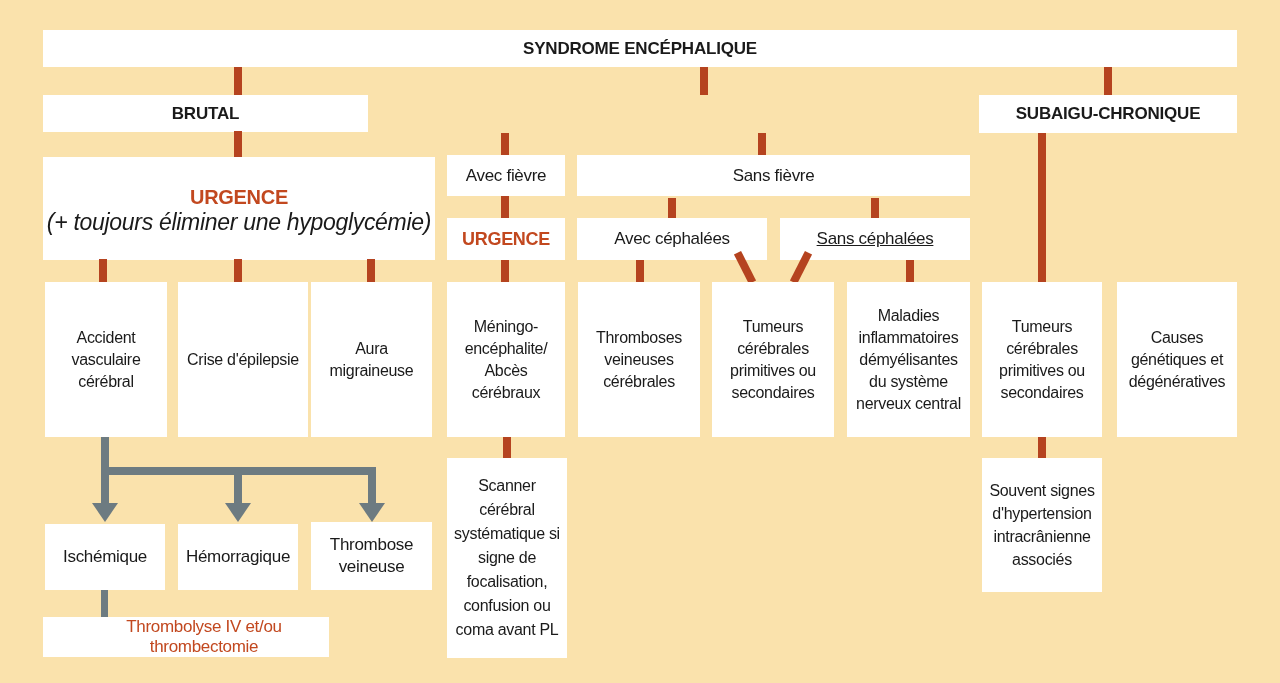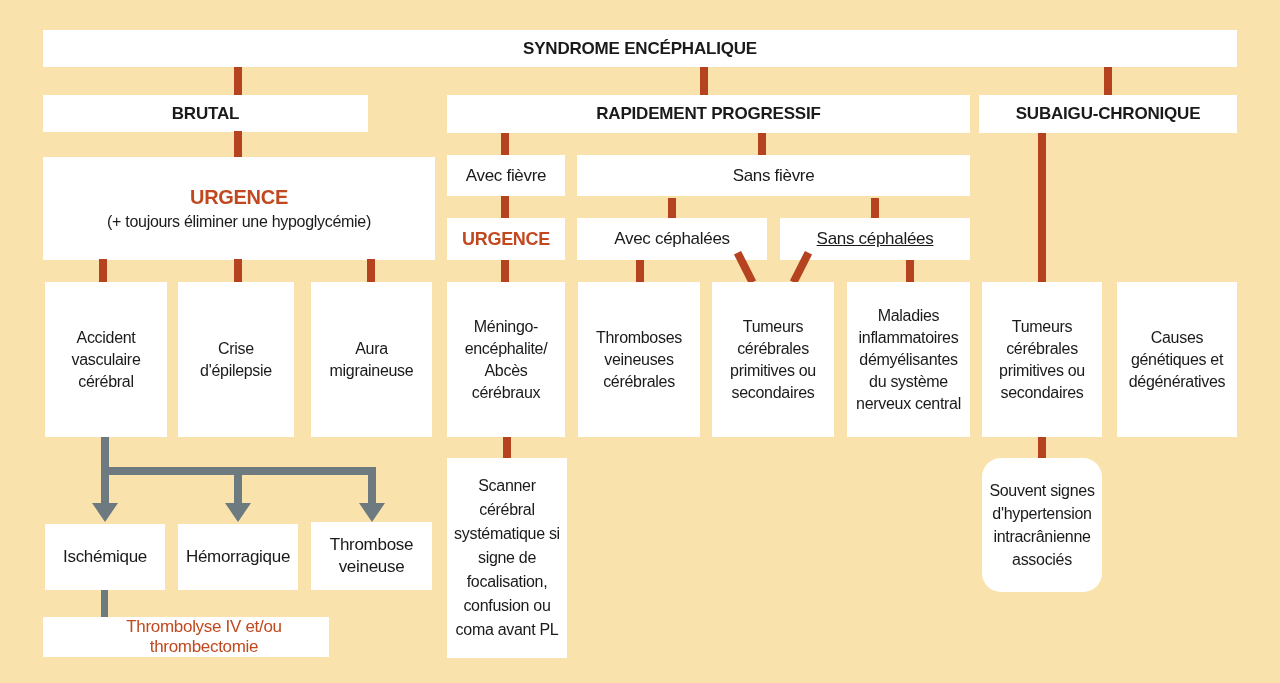--- a/index.html
+++ b/index.html
@@ -63,7 +63,6 @@
   <div class="vbar" style="left:1104px; top:67px; height:28px;"></div>
 
   <div class="box hdr" style="left:43px; top:95px; width:325px; height:37px;">BRUTAL</div>
-  <div class="box hdr" style="left:447px; top:95px; width:523px; height:38px;">RAPIDEMENT PROGRESSIF</div>
   <div class="box hdr" style="left:979px; top:95px; width:258px; height:38px;">SUBAIGU-CHRONIQUE</div>
 
   <div class="vbar" style="left:234px; top:131px; height:26px;"></div>

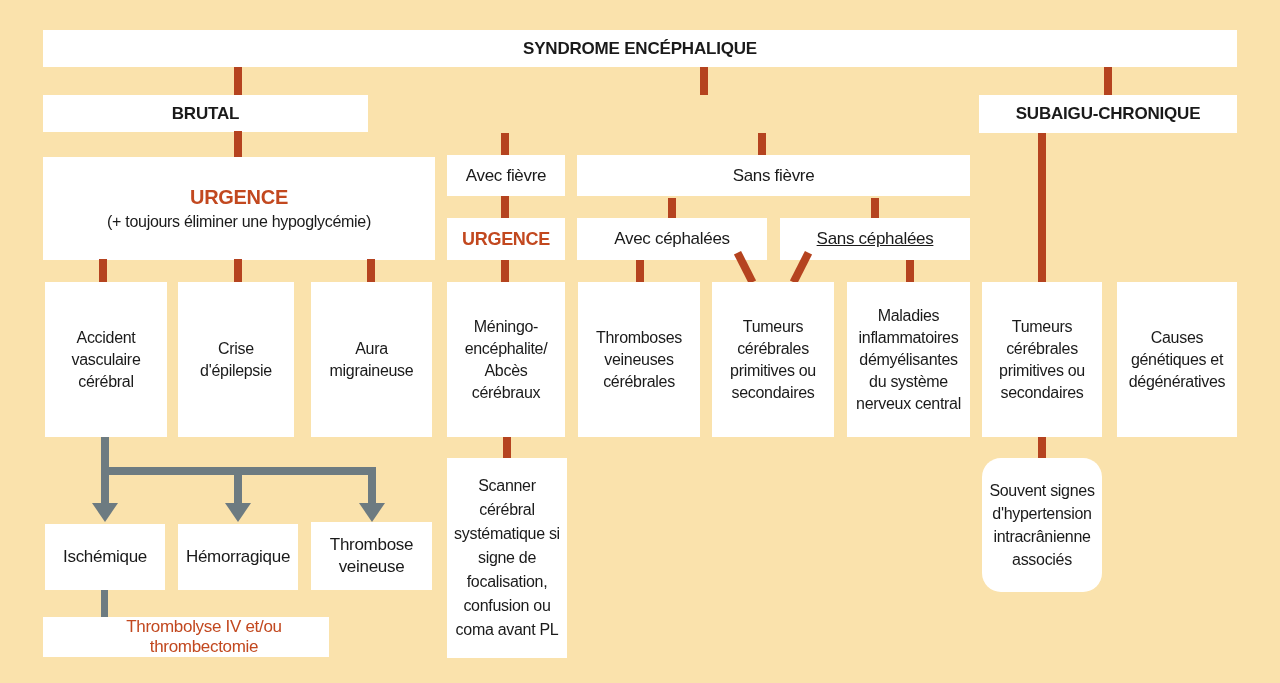--- a/index.html
+++ b/index.html
@@ -29,7 +29,7 @@
   .red-bold { color: var(--accent-red-text, #C2481F); font-weight: bold; font-size: 18px; }
   .urgence-big { color: var(--accent-red-text, #C2481F); font-weight: bold; font-size: 20px; line-height: 26px; }
   .urgence-l2 { color: var(--accent-red-text, #C2481F); font-size: 17px; line-height: 24px; }
-  .urgence-l3 { color: var(--text, #1a1a1a); font-size: 16px; line-height: 24px; }
+  .urgence-l3 { color: var(--text, #1a1a1a); font-size: 23px; line-height: 24px; font-style: italic; }
   .thrombo { color: var(--accent-red-text, #C2481F); font-size: 17px; padding-left: 36px; }
   .vbar {
     position: absolute;

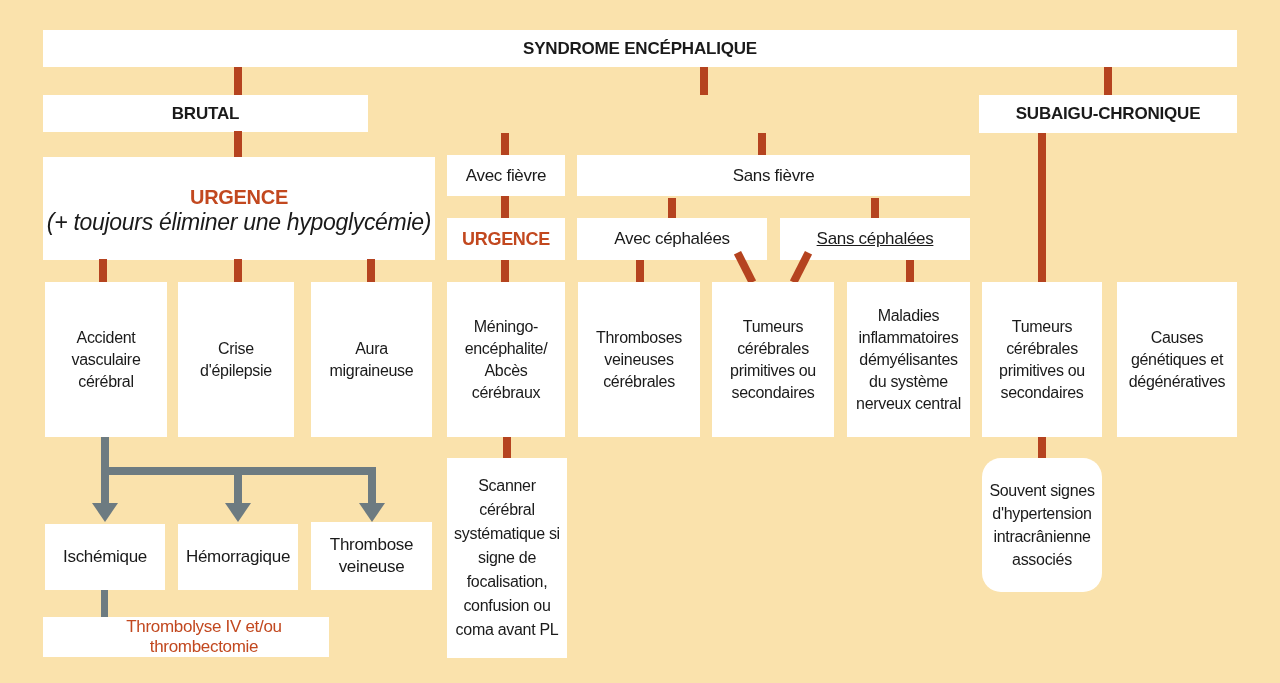--- a/index.html
+++ b/index.html
@@ -96,7 +96,7 @@
   <div class="vbar" style="left:906px; top:260px; height:22px;"></div>
 
   <div class="box leaf" style="left:45px;  top:282px; width:122px; height:155px;">Accident vasculaire cérébral</div>
-  <div class="box leaf" style="left:178px; top:282px; width:116px; height:155px;">Crise d'épilepsie</div>
+  <div class="box leaf" style="left:178px; top:282px; width:130px; height:155px;">Crise d'épilepsie</div>
   <div class="box leaf" style="left:311px; top:282px; width:121px; height:155px;">Aura migraineuse</div>
   <div class="box leaf" style="left:447px; top:282px; width:118px; height:155px;">Méningo-encéphalite/ Abcès cérébraux</div>
   <div class="box leaf" style="left:578px; top:282px; width:122px; height:155px;">Thromboses veineuses cérébrales</div>

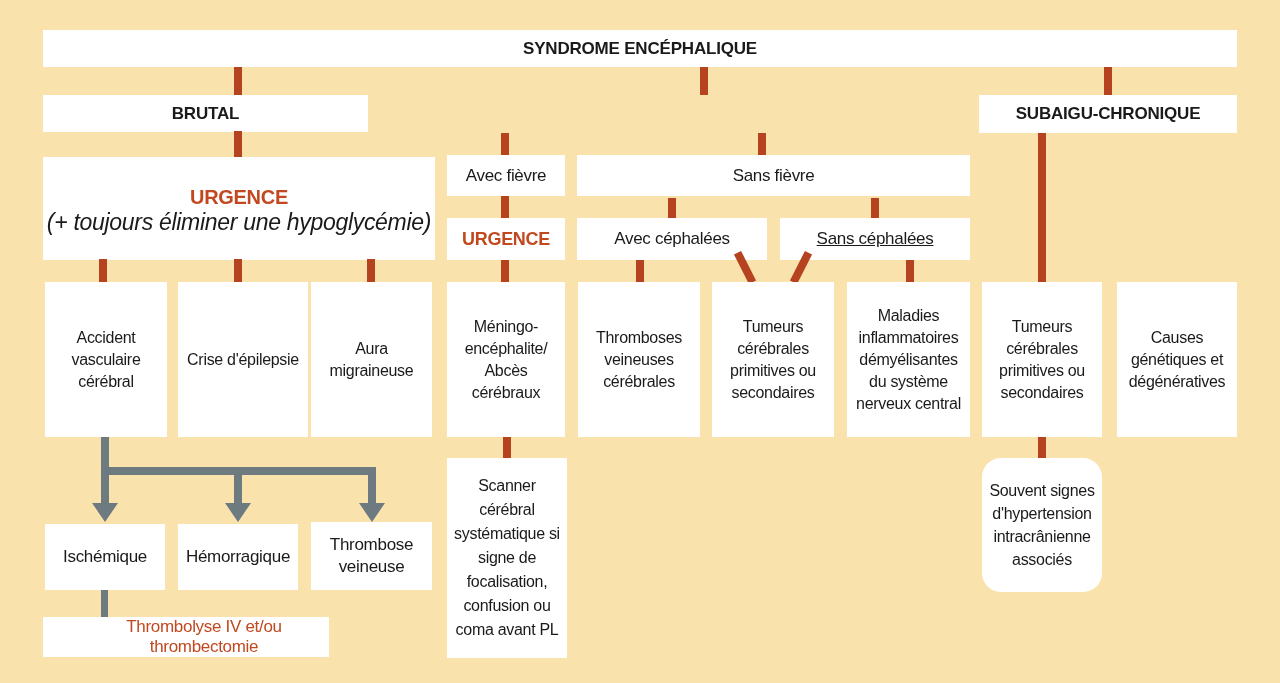--- a/index.html
+++ b/index.html
@@ -126,7 +126,7 @@
   <div class="box leaf" style="left:447px; top:458px; width:120px; height:200px; line-height:24px;">Scanner cérébral systématique si signe de focalisation, confusion ou coma avant PL</div>
 
   <div class="vbar" style="left:1038px; top:437px; height:21px;"></div>
-  <div class="box leaf" style="left:982px; top:458px; width:120px; height:134px; line-height:23px;border-radius:19px;">Souvent signes d'hypertension intracrânienne associés</div>
+  <div class="box leaf" style="left:982px; top:458px; width:120px; height:134px; line-height:23px;">Souvent signes d'hypertension intracrânienne associés</div>
 
 </div>
 

